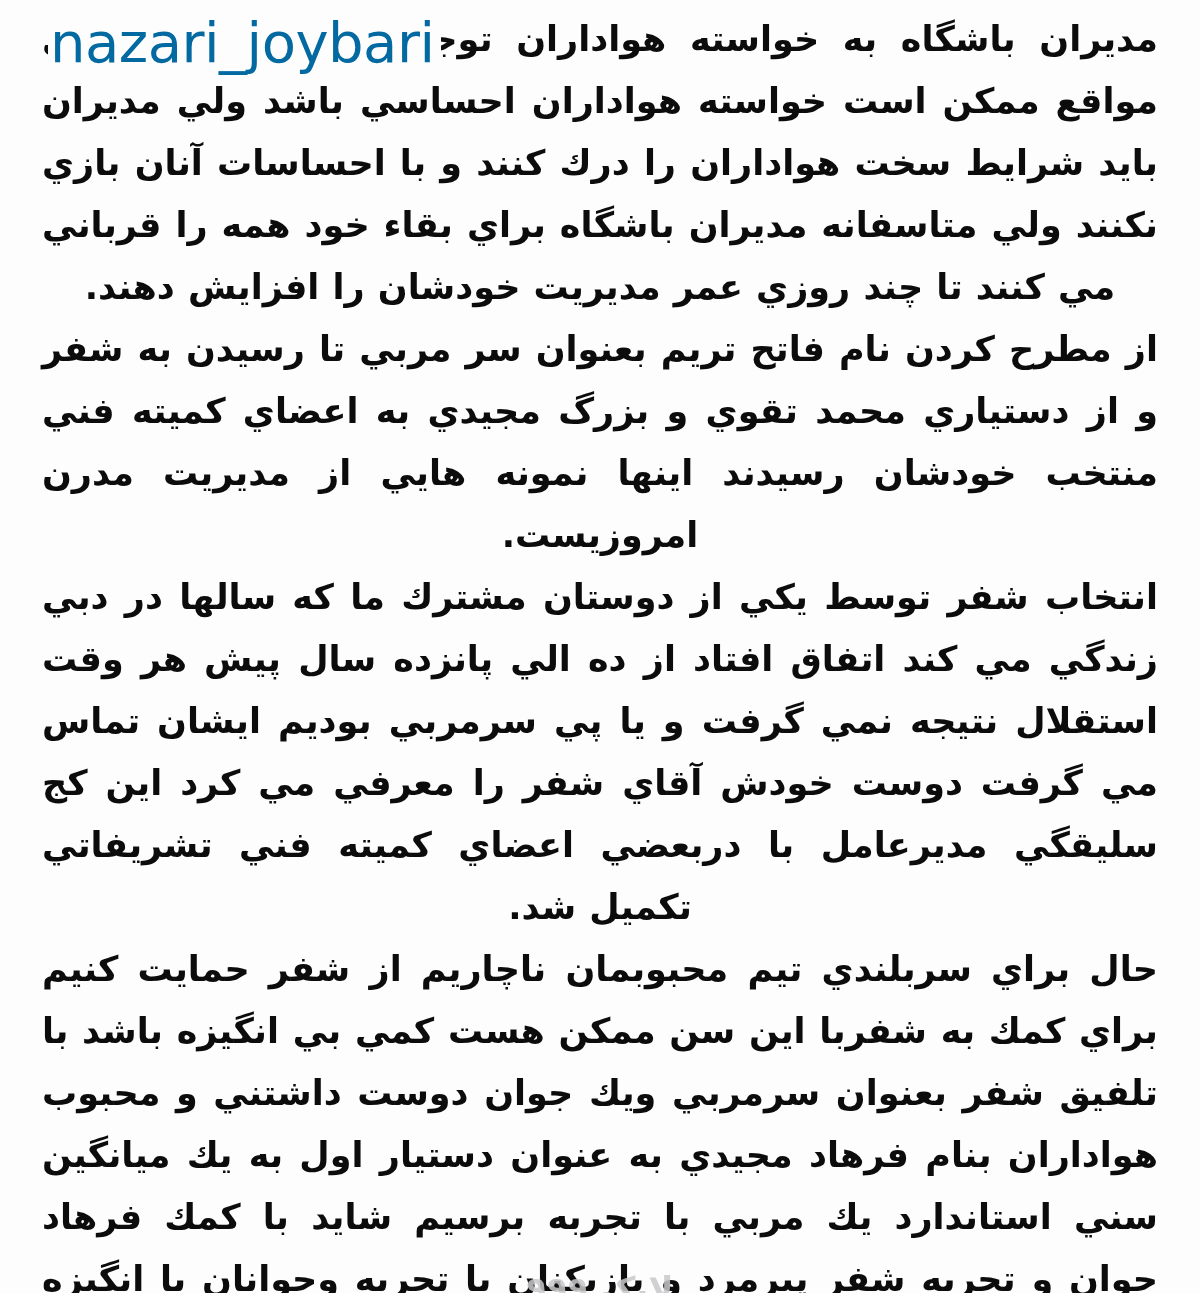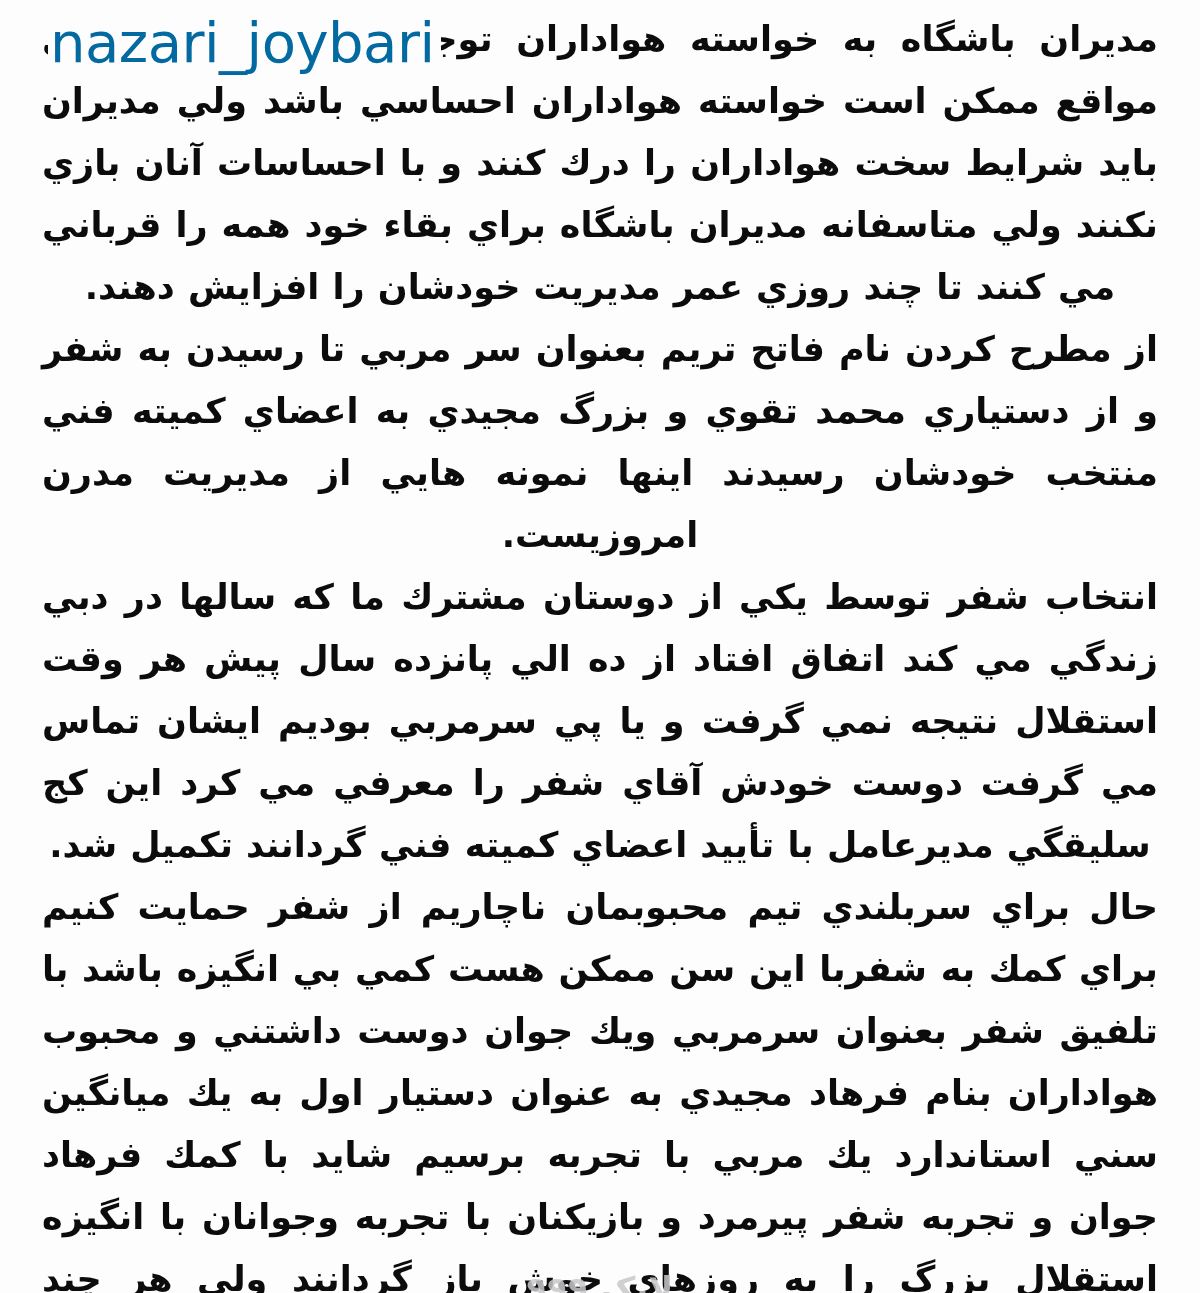--- a/index.html
+++ b/index.html
@@ -100,7 +100,7 @@
   <div class="post-body">
     <p class="para">مديران باشگاه به خواسته هواداران توجه نمي كنند! دربعضي مواقع ممكن است خواسته هواداران احساسي باشد ولي مديران بايد شرايط سخت هواداران را درك كنند و با احساسات آنان بازي نكنند ولي متاسفانه مديران باشگاه براي بقاء خود همه را قرباني مي كنند تا چند روزي عمر مديريت خودشان را افزايش دهند.</p>
     <p class="para">از مطرح كردن نام فاتح تريم بعنوان سر مربي تا رسيدن به شفر و از دستياري محمد تقوي و بزرگ مجيدي به اعضاي كميته فني منتخب خودشان رسيدند اينها نمونه هايي از مديريت مدرن امروزيست.</p>
-    <p class="para">انتخاب شفر توسط يكي از دوستان مشترك ما كه سالها در دبي زندگي مي كند اتفاق افتاد از ده الي پانزده سال پيش هر وقت استقلال نتيجه نمي گرفت و يا پي سرمربي بوديم ايشان تماس مي گرفت دوست خودش آقاي شفر را معرفي مي كرد اين كج سليقگي مديرعامل با تأييد اعضاي كميته فني  گردانند تكميل شد.</p>
+    <p class="para">انتخاب شفر توسط يكي از دوستان مشترك ما كه سالها در دبي زندگي مي كند اتفاق افتاد از ده الي پانزده سال پيش هر وقت استقلال نتيجه نمي گرفت و يا پي سرمربي بوديم ايشان تماس مي گرفت دوست خودش آقاي شفر را معرفي مي كرد اين كج سليقگي مديرعامل با دربعضي اعضاي كميته فني  تشريفاتي تكميل شد.</p>
     <p class="para para-spaced">حال براي سربلندي تيم محبوبمان ناچاريم از شفر حمايت كنيم براي كمك به شفربا اين سن ممكن هست كمي بي انگيزه باشد با تلفيق شفر بعنوان سرمربي ويك جوان دوست داشتني و محبوب هواداران بنام فرهاد مجيدي به عنوان دستيار اول به يك ميانگين سني استاندارد يك مربي با تجربه برسيم شايد با كمك فرهاد جوان و تجربه شفر پيرمرد و بازيكنان با تجربه وجوانان با انگيزه استقلال بزرگ را به روزهاي خوش باز گردانند ولي هر چند متعقدم اشكال كار در جاي ديگريست حتي اگر فاتع تريم بيايد.</p>
   </div>
 

